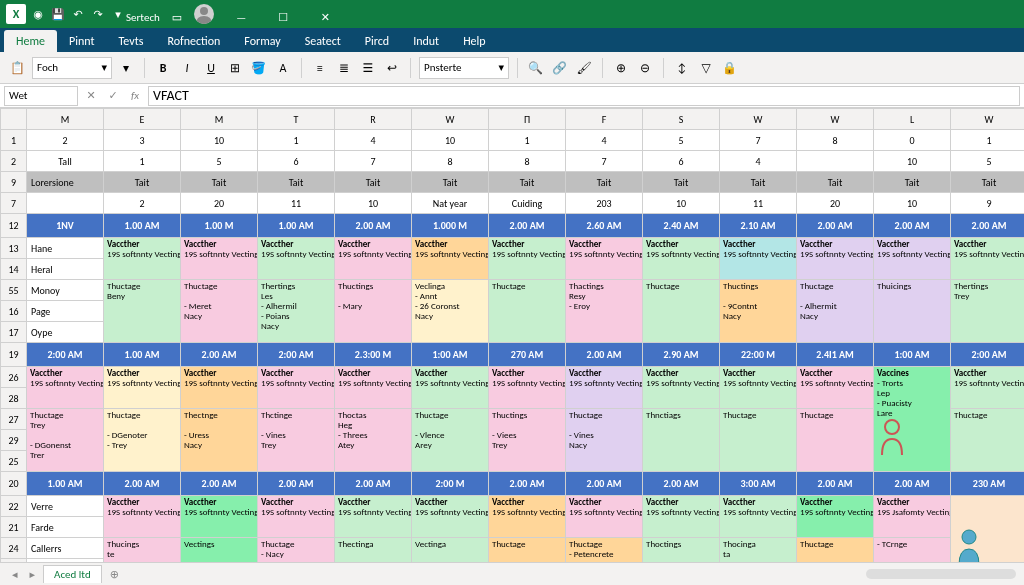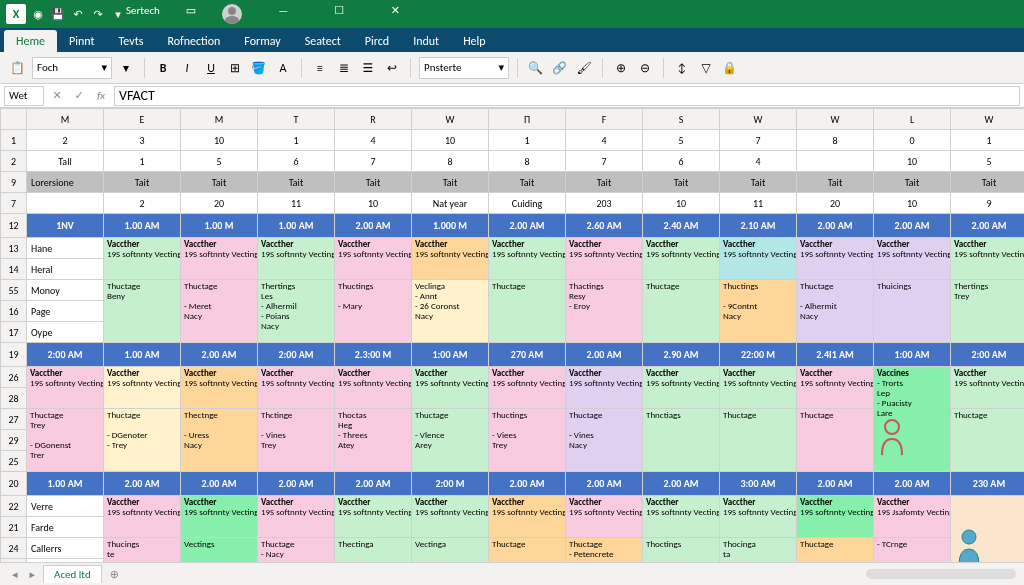--- a/index.html
+++ b/index.html
@@ -7,7 +7,7 @@
 .titlebar{height:28px;background:#107c41;display:flex;align-items:center;padding:0 6px;color:#fff}
 .titlebar .left{display:flex;align-items:center;gap:4px}
 .titlebar .center{flex:1;text-align:center;font-size:12px}
-.titlebar .right{display:flex;align-items:flex-start;gap:26px}
+.titlebar .right{display:flex;align-items:flex-end;gap:12px}
 .qat-btn{width:16px;height:16px;display:flex;align-items:center;justify-content:center;cursor:pointer}
 .excel-icon{width:20px;height:20px;background:#fff;color:#107c41;font-weight:bold;display:flex;align-items:center;justify-content:center;border-radius:2px;font-size:12px}
 .avatar{width:20px;height:20px;border-radius:50%;background:#d0d0d0;overflow:hidden}

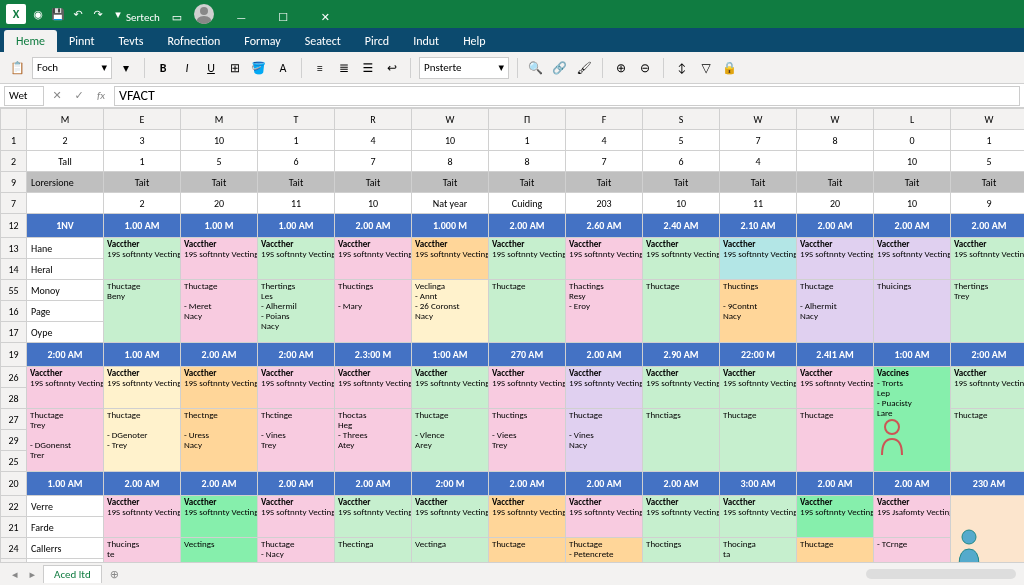--- a/index.html
+++ b/index.html
@@ -20,7 +20,7 @@
 .rib-sep{width:1px;height:20px;background:#d0d0d0;margin:0 4px}
 .rib-combo{height:22px;border:1px solid #ccc;background:#fff;display:flex;align-items:center;padding:0 4px;font-size:11px;min-width:60px;justify-content:space-between;cursor:pointer}
 .formulabar{height:24px;background:#fff;border-bottom:1px solid #d0d0d0;display:flex;align-items:center;padding:0 4px;gap:4px}
-.namebox{width:40px;height:20px;border:1px solid #ccc;display:flex;align-items:center;padding:0 4px;font-size:11px}
+.namebox{width:74px;height:20px;border:1px solid #ccc;display:flex;align-items:center;padding:0 4px;font-size:11px}
 .fb-btn{width:18px;height:18px;display:flex;align-items:center;justify-content:center;cursor:pointer;color:#888}
 .fx-input{flex:1;height:20px;border:1px solid #ccc;padding:0 4px;font-size:14px;background:#fff}
 .grid-wrap{height:454px;overflow:auto;position:relative;background:#fff}

